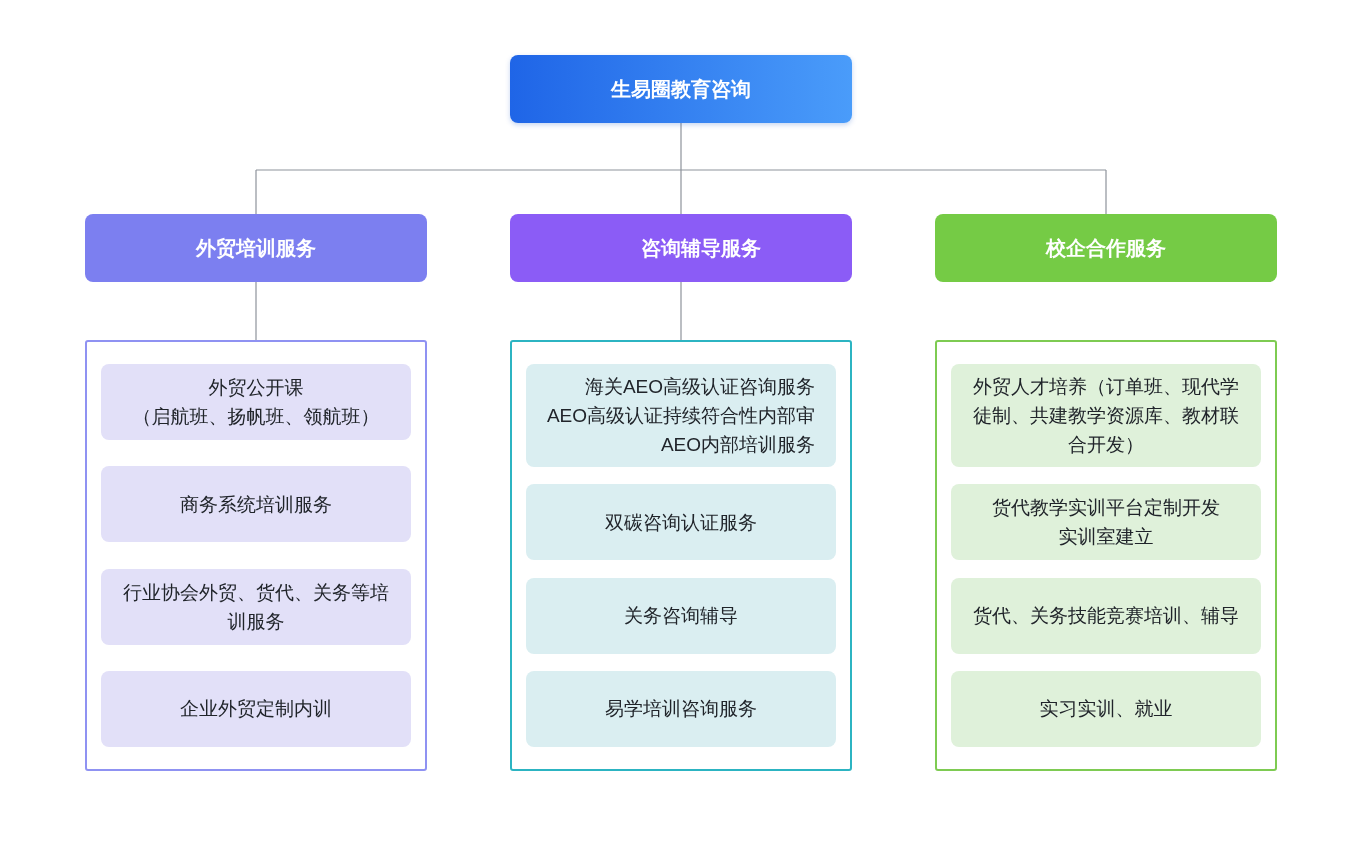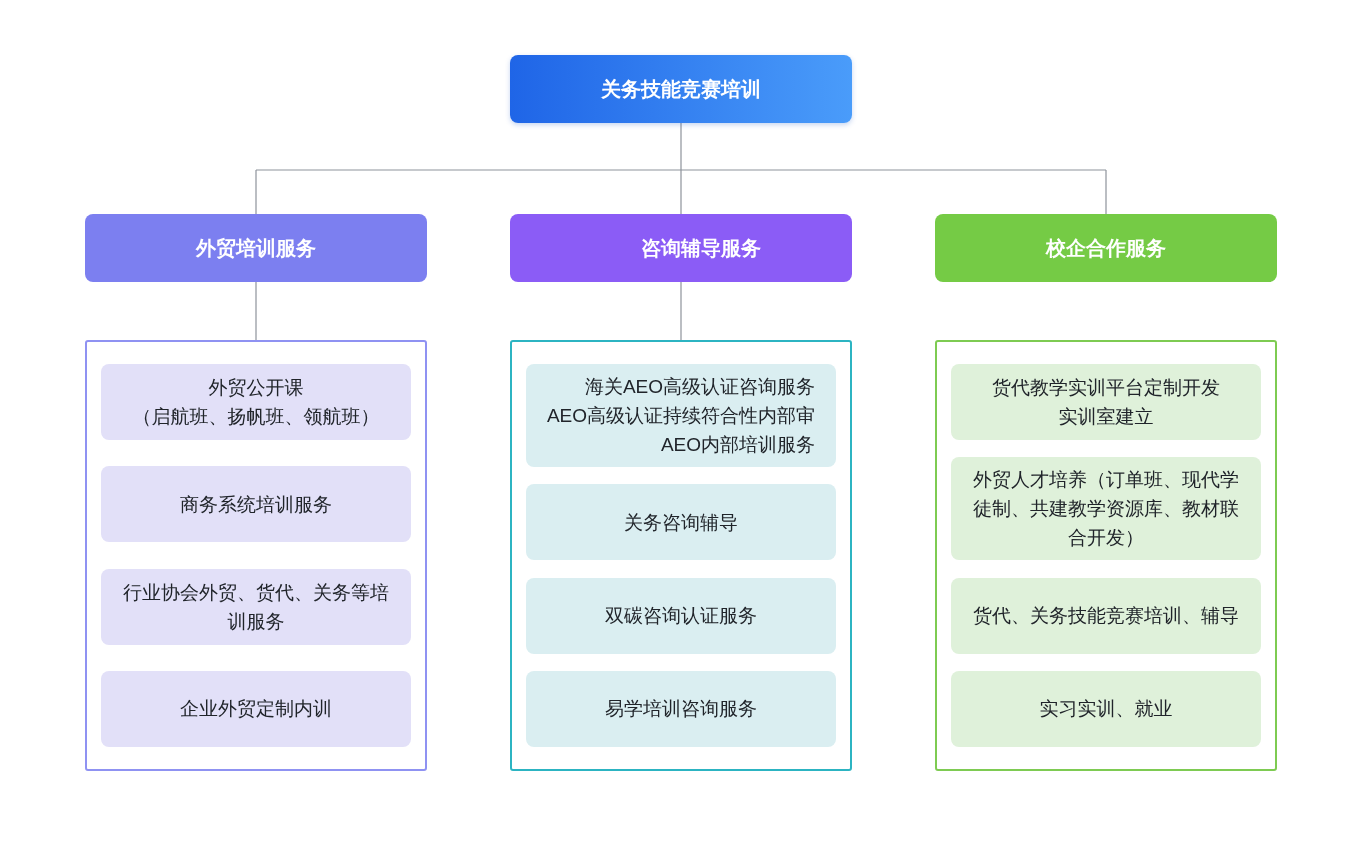--- a/index.html
+++ b/index.html
@@ -101,7 +101,7 @@
   </svg>
 
   <div class="node root-node">
-    <span>关务技能竞赛培训</span>
+    <span>生易圈教育咨询</span>
   </div>
 
   <div class="node branch-node b0">

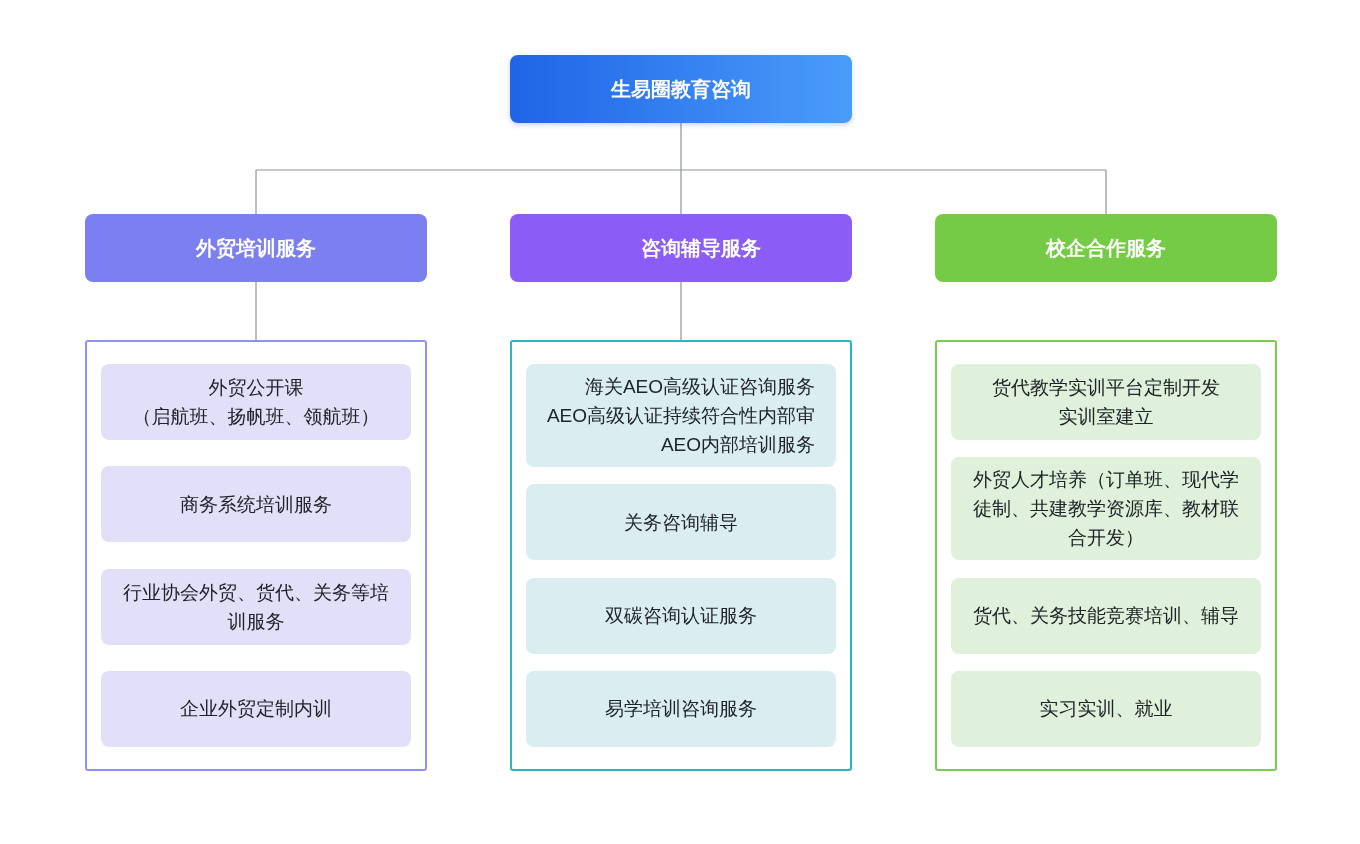--- a/index.html
+++ b/index.html
@@ -132,9 +132,9 @@
   </div>
 
   <div class="branch-group b2">
+    <div class="node-item">外贸人才培养（订单班、现代学徒制、共建教学资源库、教材联合开发）</div>
     <div class="node-item">货代教学实训平台定制开发
 实训室建立</div>
-    <div class="node-item">外贸人才培养（订单班、现代学徒制、共建教学资源库、教材联合开发）</div>
     <div class="node-item">货代、关务技能竞赛培训、辅导</div>
     <div class="node-item">实习实训、就业</div>
   </div>

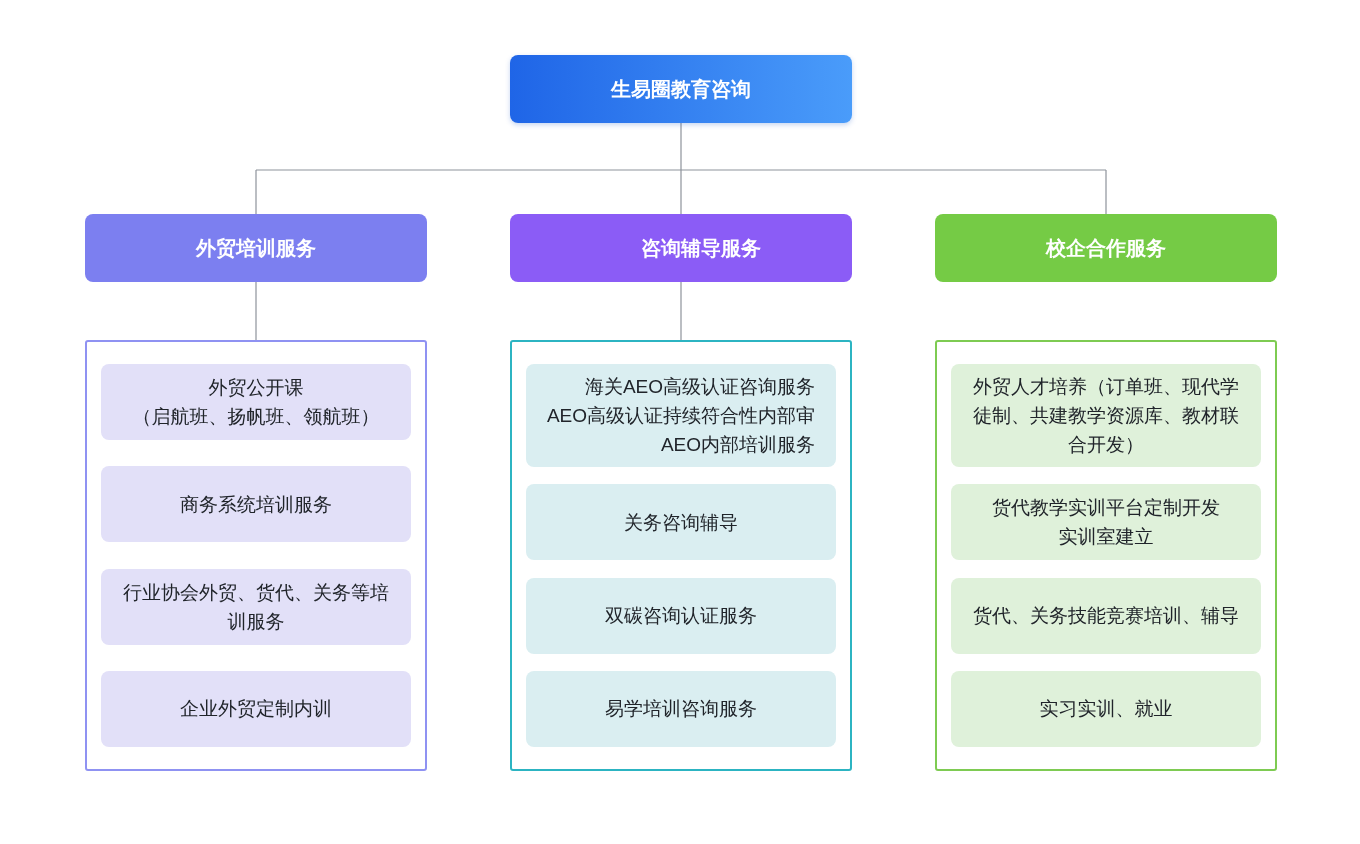--- a/index.html
+++ b/index.html
@@ -126,8 +126,8 @@
     <div class="node-item">海关AEO高级认证咨询服务
 AEO高级认证持续符合性内部审
 AEO内部培训服务</div>
+    <div class="node-item">双碳咨询认证服务</div>
     <div class="node-item">关务咨询辅导</div>
-    <div class="node-item">双碳咨询认证服务</div>
     <div class="node-item">易学培训咨询服务</div>
   </div>
 

